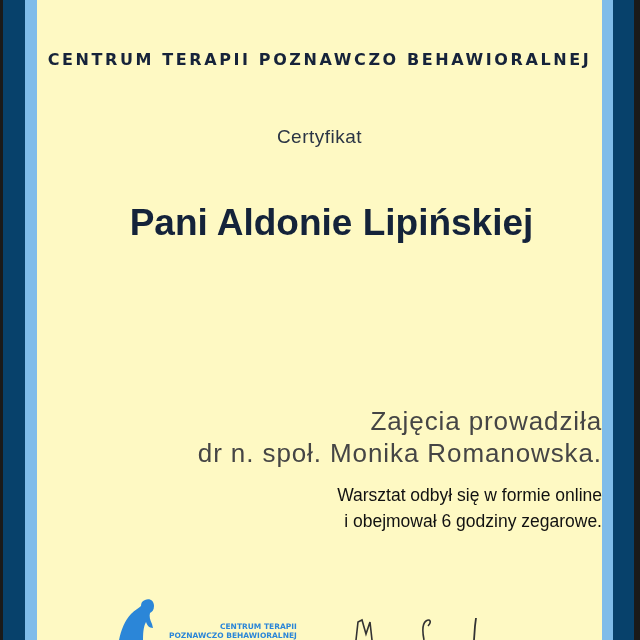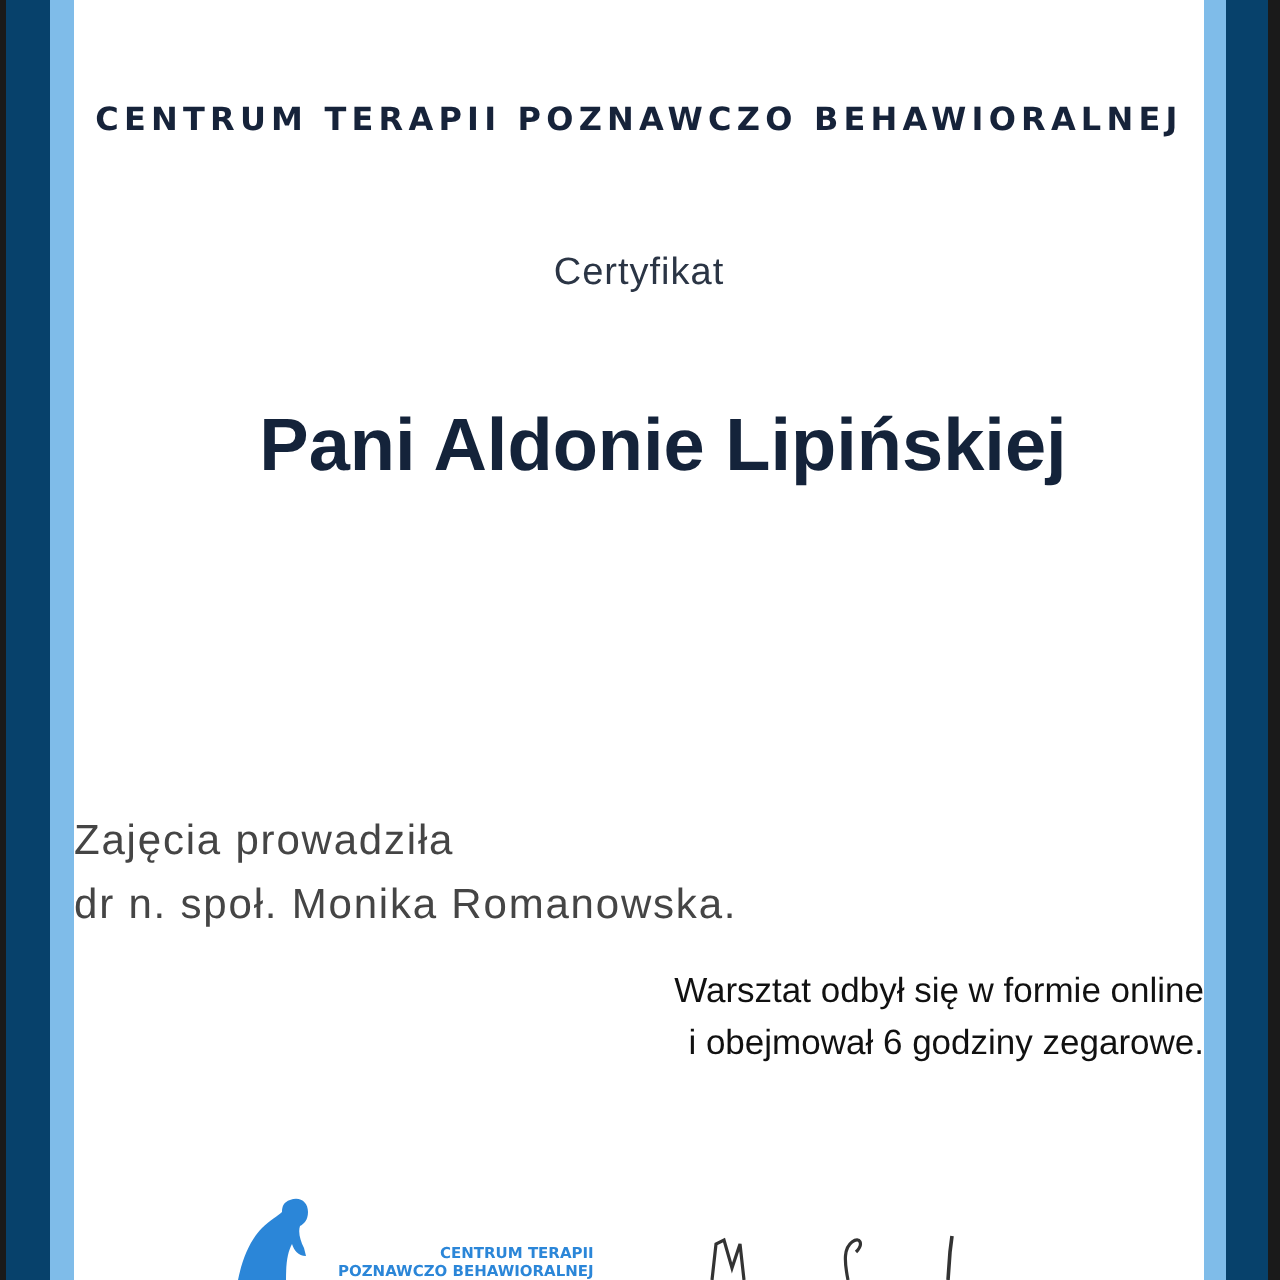--- a/index.html
+++ b/index.html
@@ -14,7 +14,7 @@
   .frame-light-right { position: absolute; left: 602px; top: 0; width: 11px; height: 640px; background: #7fbce9; }
   .paper {
     position: absolute; left: 37px; top: 0; width: 565px; height: 640px;
-    background: #ffffff; overflow: hidden;
+    background: #fef9c3; overflow: hidden;
   }
   .org-title {
     position: absolute; left: 0; top: 50px; width: 565px; text-align: center;

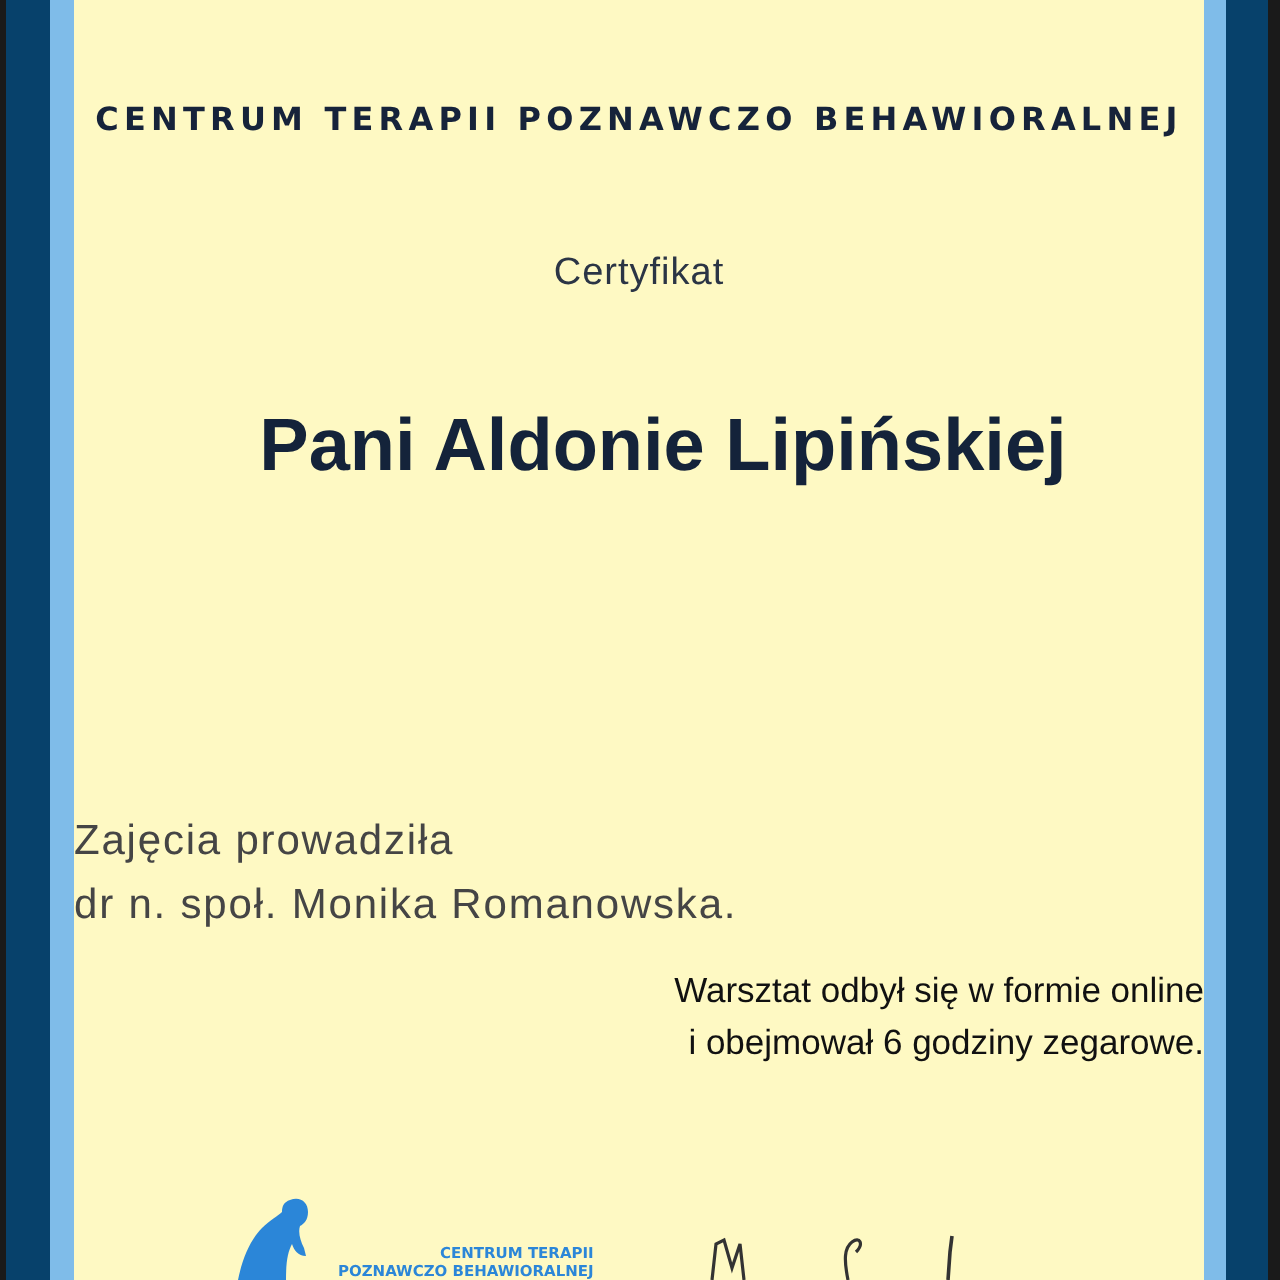--- a/index.html
+++ b/index.html
@@ -35,8 +35,8 @@
   }
   .cert div { white-space: nowrap; }
   .led {
-    position: absolute; left: 0; top: 405px; width: 565px; text-align: left;
-    font-size: 21px; line-height: 32px; color: #454545; letter-spacing: 0.9px;
+    position: absolute; left: 0; top: 405px; width: 565px; text-align: right;
+    font-size: 26px; line-height: 32px; color: #454545; letter-spacing: 0.9px;
   }
   .info {
     position: absolute; left: 0; top: 482px; width: 565px; text-align: right;

